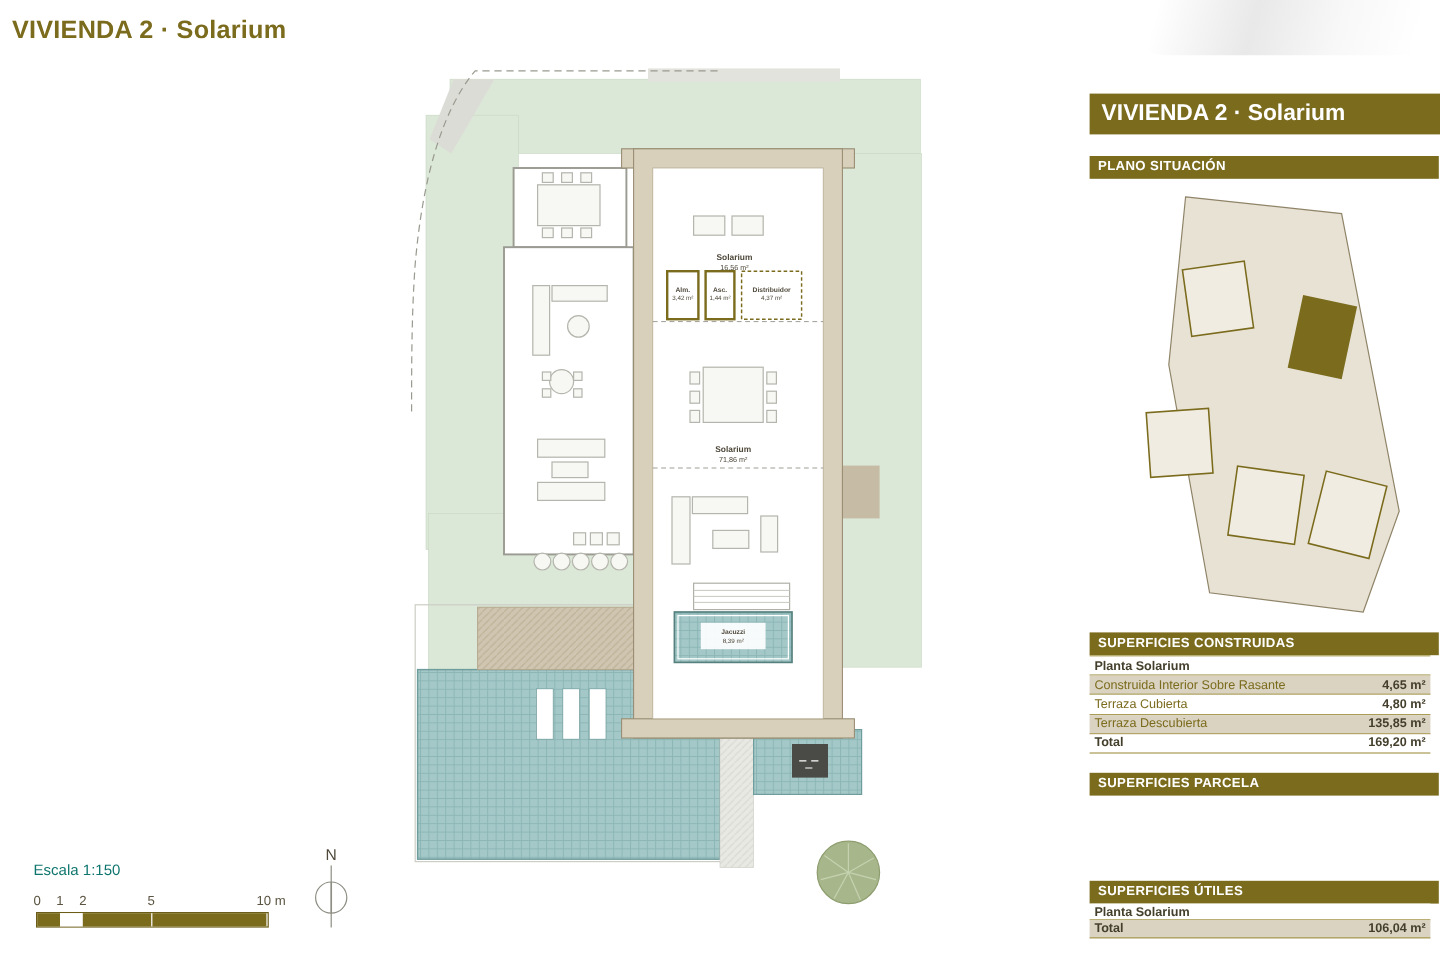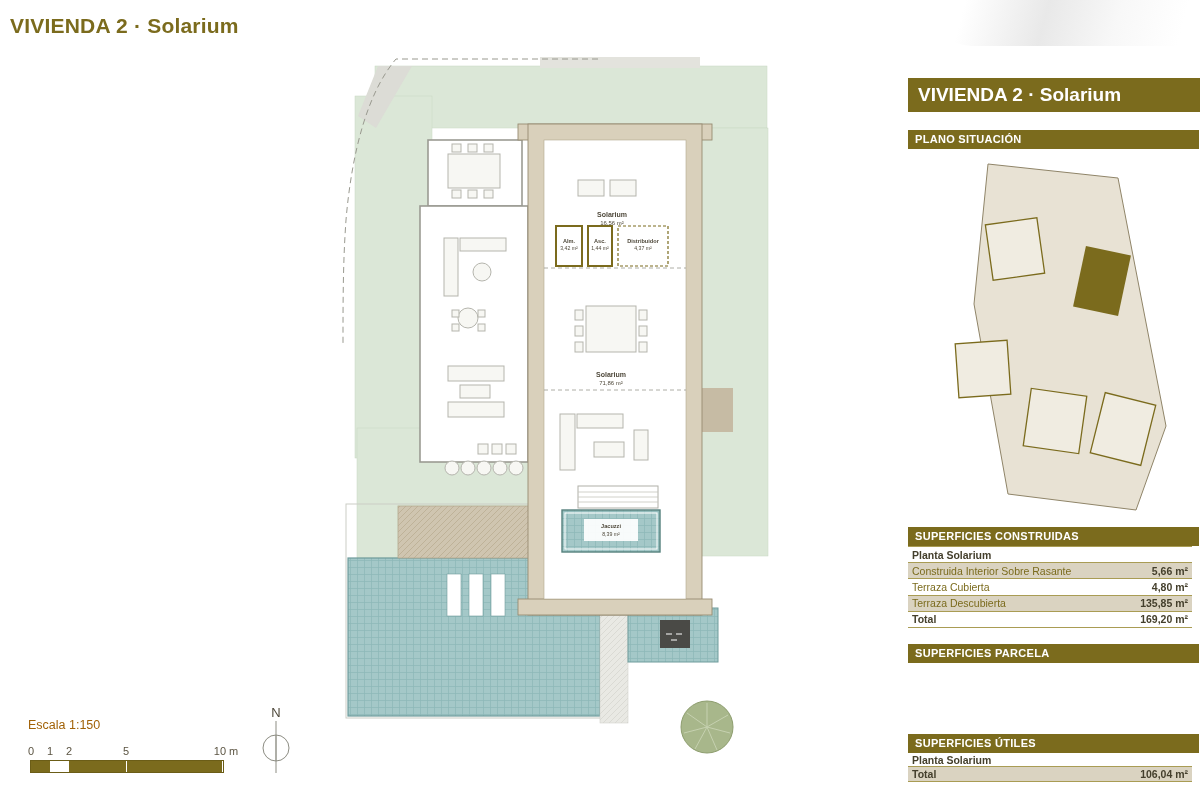--- a/index.html
+++ b/index.html
@@ -243,7 +243,7 @@
     </div>
     <div class="trow shaded">
       <span class="lab">Construida Interior Sobre Rasante</span>
-      <span class="val">5,66 m²</span>
+      <span class="val">4,65 m²</span>
     </div>
     <div class="trow">
       <span class="lab">Terraza Cubierta</span>

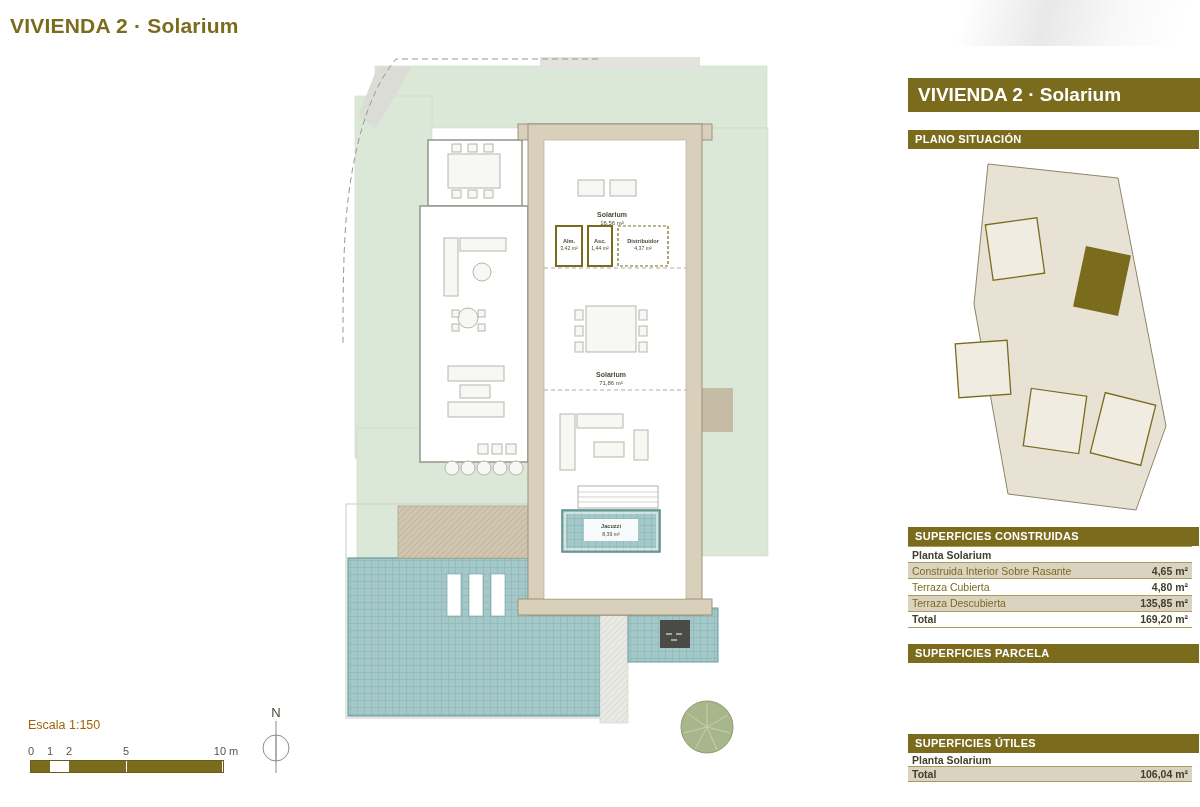--- a/index.html
+++ b/index.html
@@ -12,7 +12,7 @@
   .plan-svg{position:absolute;left:0;top:0;z-index:2}
 
   
-  .scale-label{position:absolute;left:28px;top:718px;font-size:12.5px;color:#a16207;z-index:3}
+  .scale-label{position:absolute;left:28px;top:718px;font-size:12.5px;color:#0f766e;z-index:3}
   .scalebar{position:absolute;left:30px;top:745px;width:230px;z-index:3}
   .scalebar .ticks{position:relative;height:15px;font-size:11px;color:#5b5442}
   .scalebar .tick{position:absolute;transform:translateX(-50%);white-space:nowrap}

